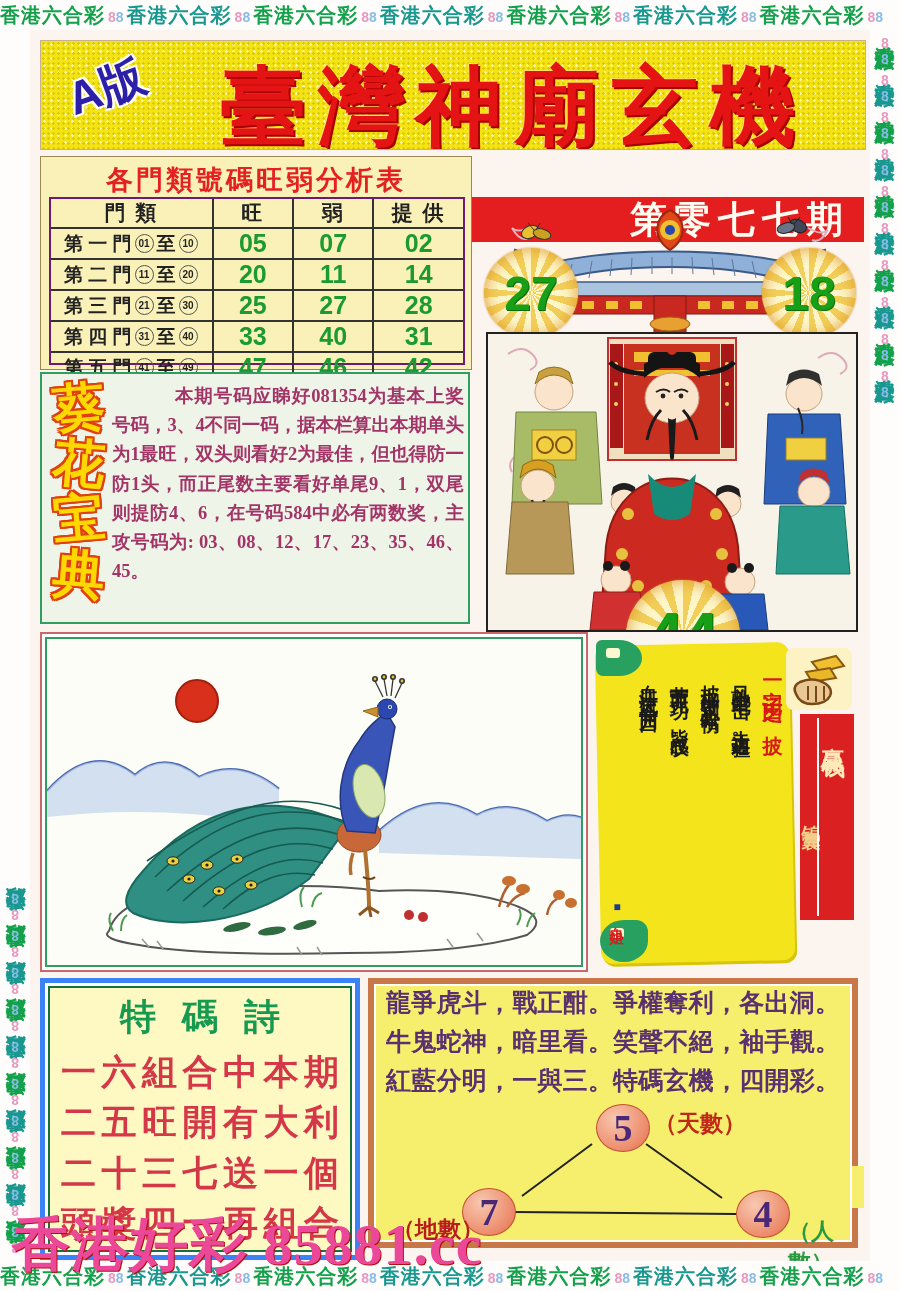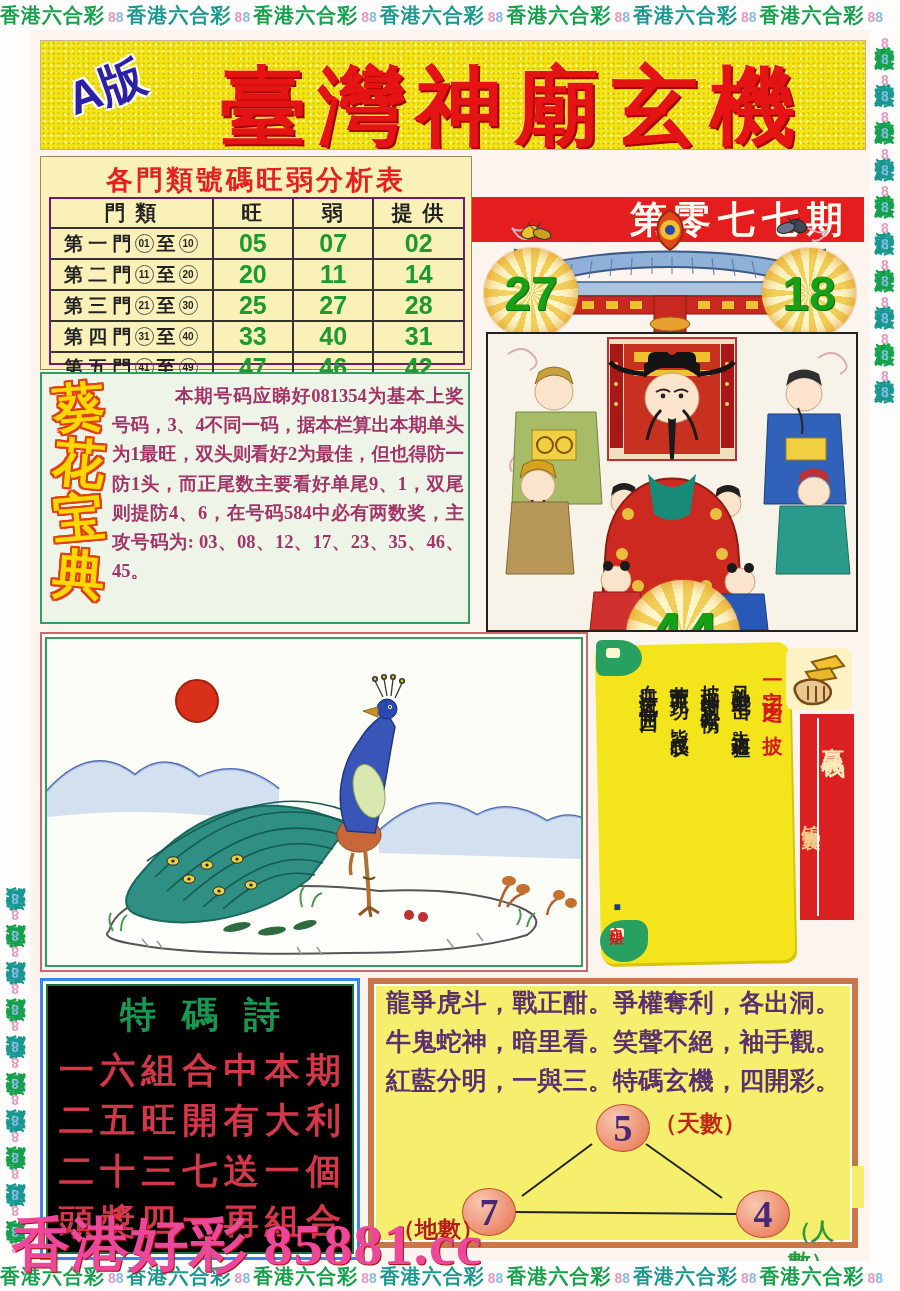--- a/index.html
+++ b/index.html
@@ -95,8 +95,8 @@
   .pouch .p2{position:absolute;left:-2px;top:96px;writing-mode:vertical-rl;text-orientation:upright;
     color:#f2cf8a;font-weight:bold;font-size:19px;letter-spacing:6px;}
   
-  .special{position:absolute;left:40px;top:978px;width:320px;height:282px;border:3px solid #3b82f6;
-    box-shadow:inset 0 0 0 3px #ffffff,inset 0 0 0 5px #15713a;background:#000000;box-sizing:border-box;}
+  .special{position:absolute;left:40px;top:978px;width:320px;height:282px;border:5px solid #3b82f6;
+    box-shadow:inset 0 0 0 3px #ffffff,inset 0 0 0 5px #15713a;background:#fef9c3;box-sizing:border-box;}
   .sp-title{margin-top:10px;text-align:center;color:#169a50;font-weight:bold;font-size:36px;letter-spacing:26px;
     text-indent:26px;font-family:"Liberation Serif",serif;}
   .sp-lines{margin:6px 16px 0 16px;}

